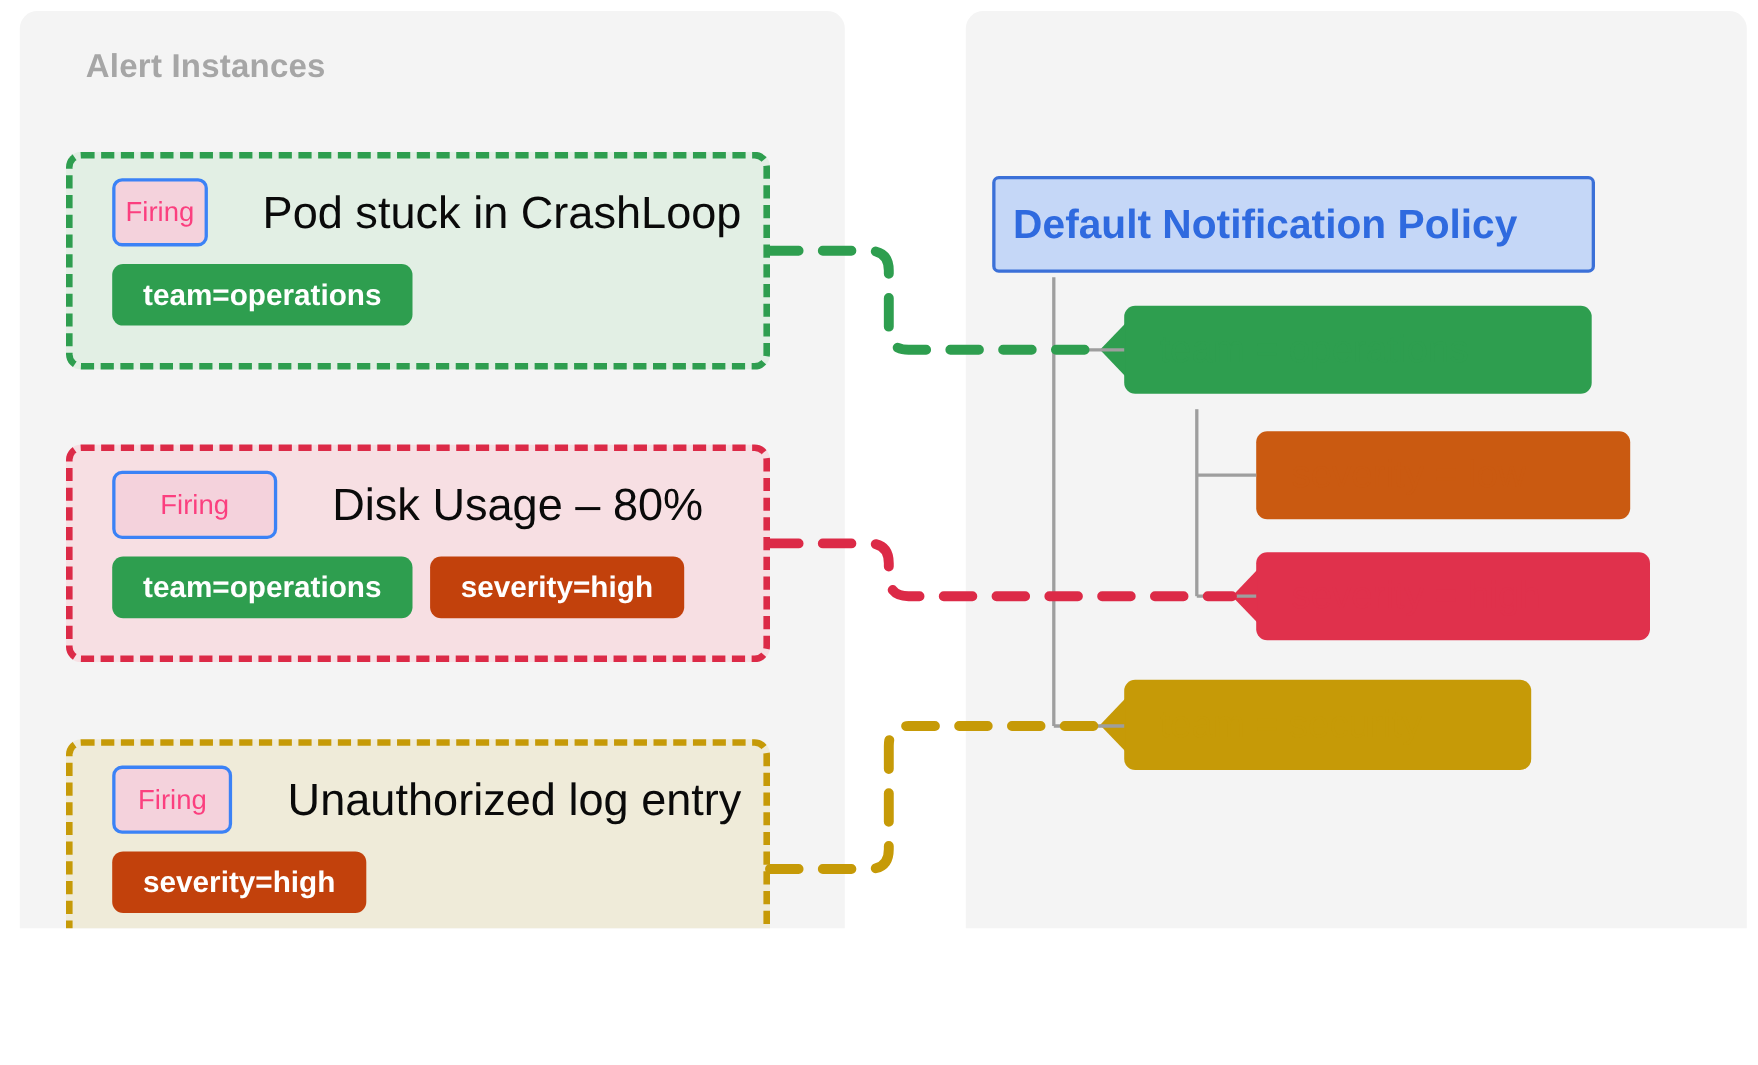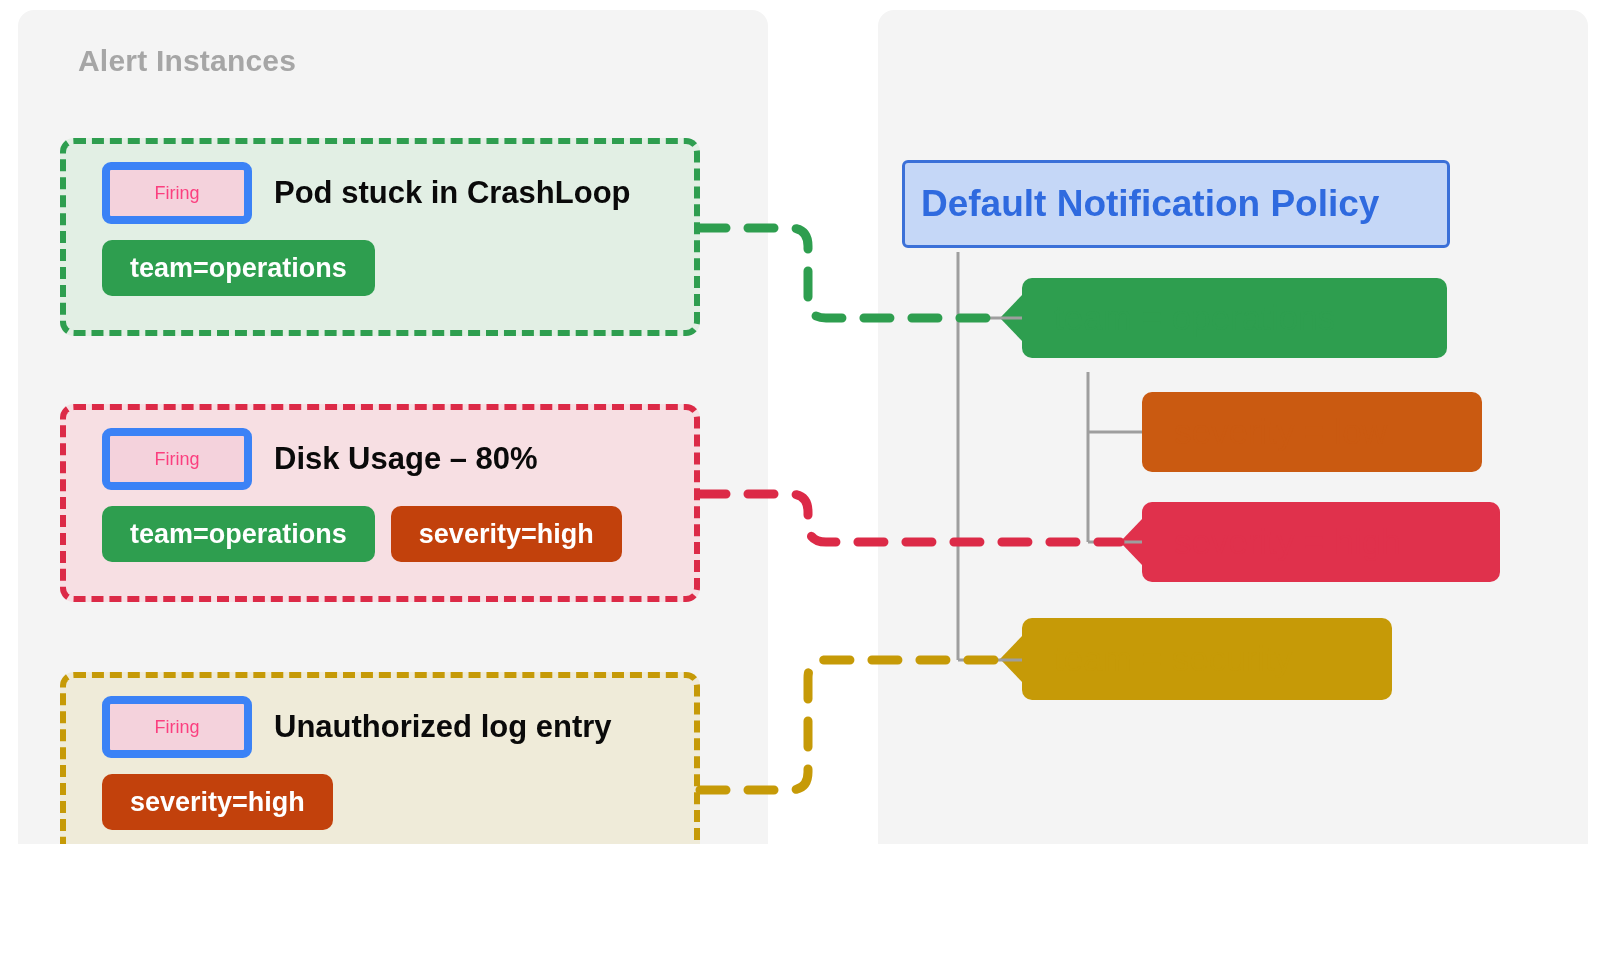--- a/index.html
+++ b/index.html
@@ -76,10 +76,10 @@
     width: 150px;
     height: 62px;
     border-radius: 9px;
-    border: 8px solid #3b82f6;
+    border: 3px solid #3b82f6;
     background: #f4d2dc;
     color: #fb3f7f;
-    font-size: 18px;
+    font-size: 25px;
     font-weight: 400;
   }
   .alert-title {

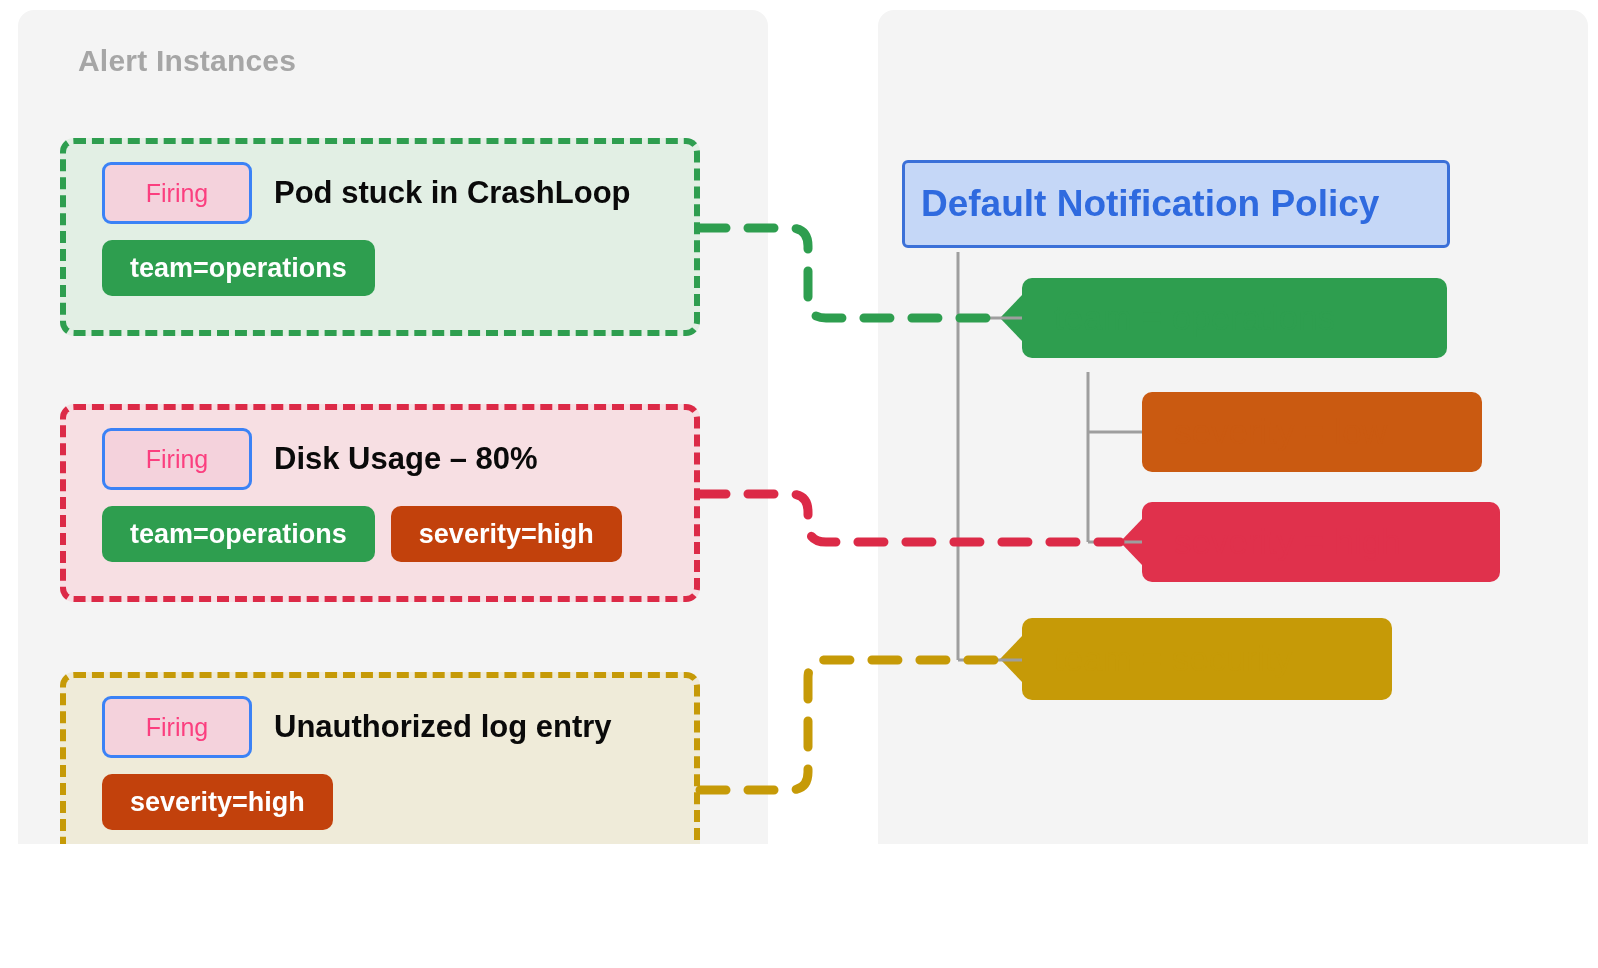--- a/index.html
+++ b/index.html
@@ -83,10 +83,11 @@
     font-weight: 400;
   }
   .alert-title {
-    font-size: 31px;
-    font-weight: 700;
+    font-size: 41px;
+    font-weight: 400;
     color: #0a0a0a;
     white-space: nowrap;
+    margin-left: 28px;
   }
   .alert-labels {
     display: flex;

